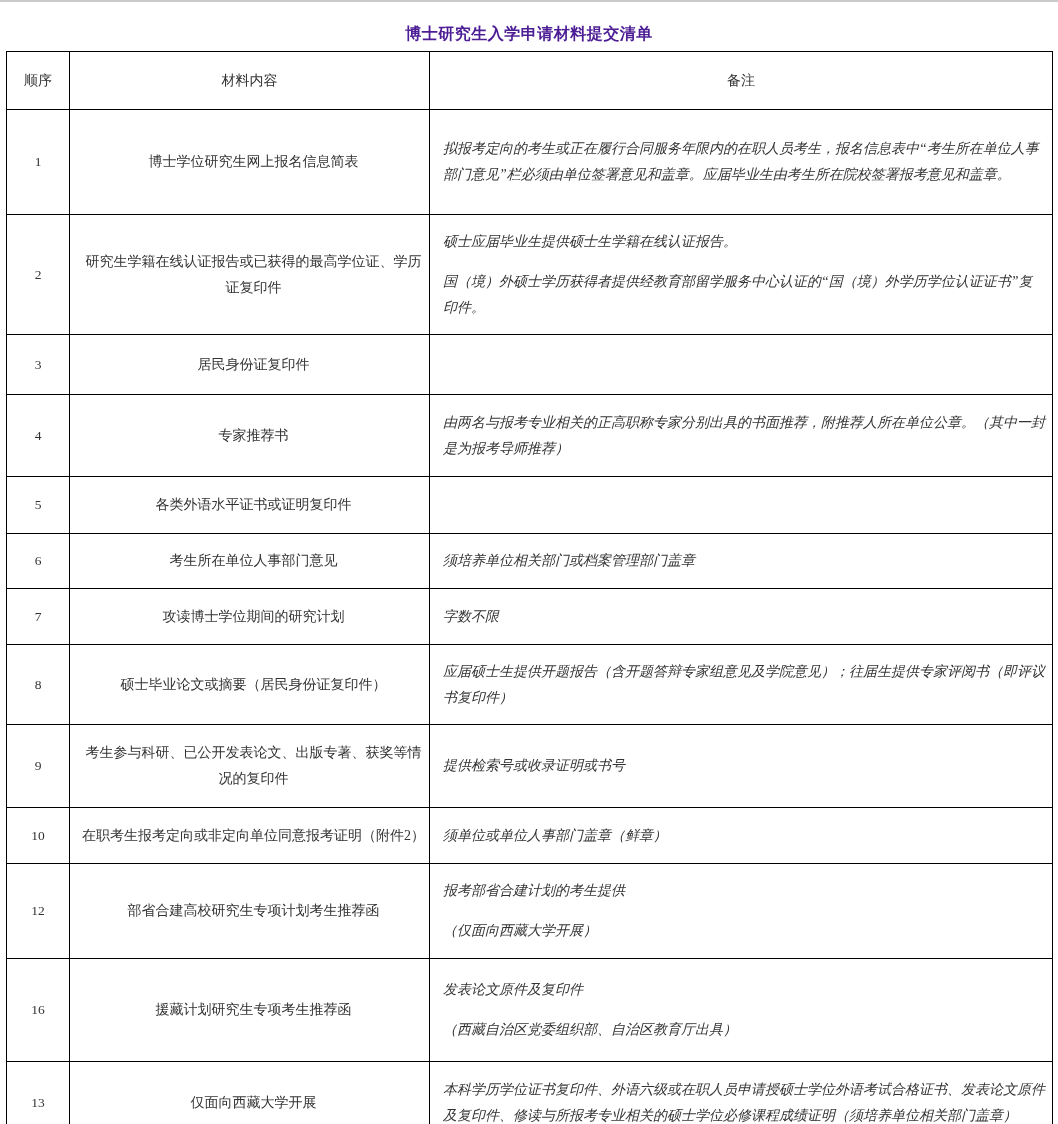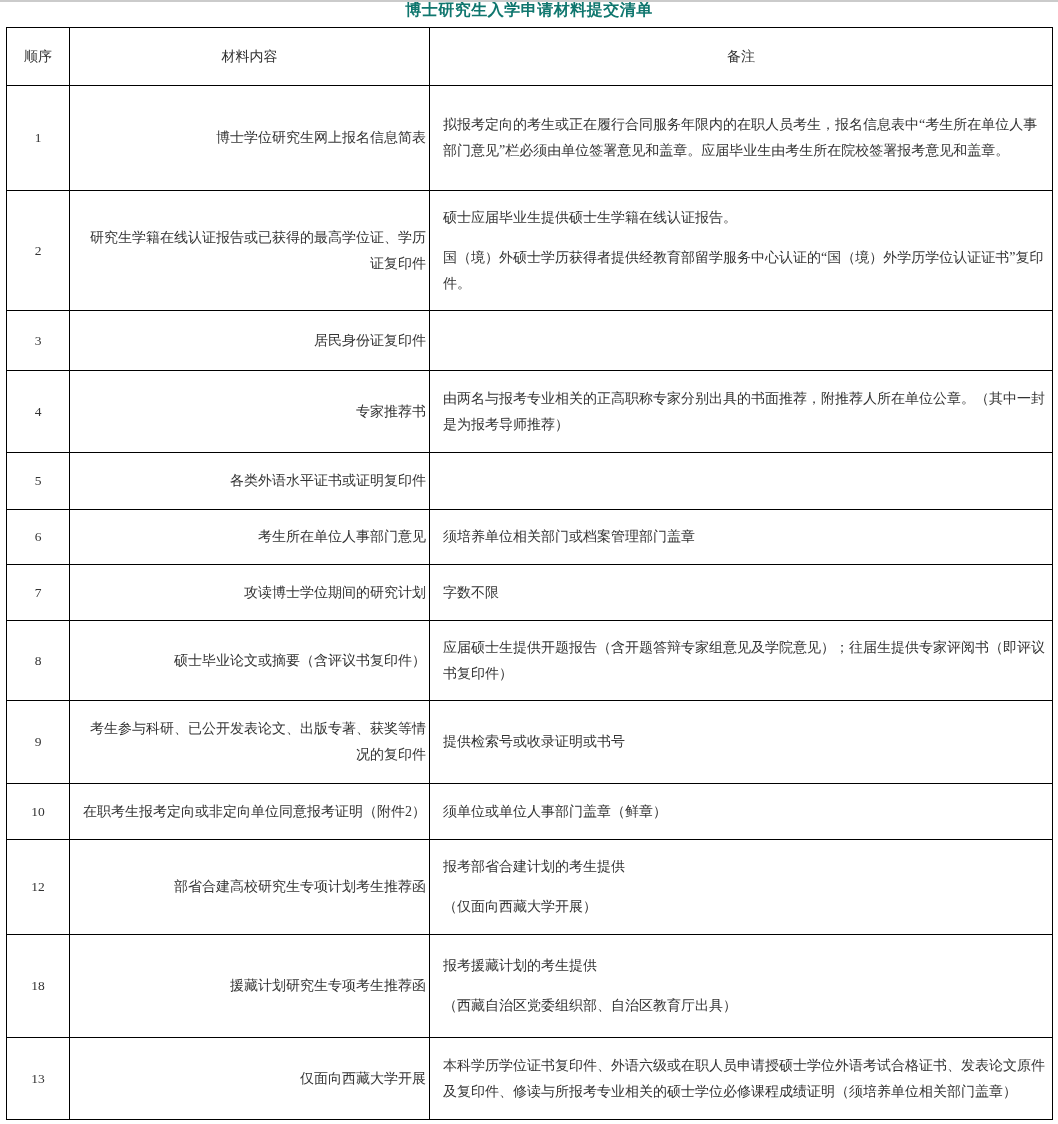--- a/index.html
+++ b/index.html
@@ -21,12 +21,12 @@
   }
   .page-title {
     margin: 0;
-    padding-top: 0;
+    padding-top: 24px;
     padding-bottom: 6px;
     text-align: center;
     font-size: 16px;
     font-weight: 700;
-    color: #0f766e;
+    color: #4c1d95;
     font-family: "Liberation Sans", "DejaVu Sans", sans-serif;
     letter-spacing: 0.5px;
   }

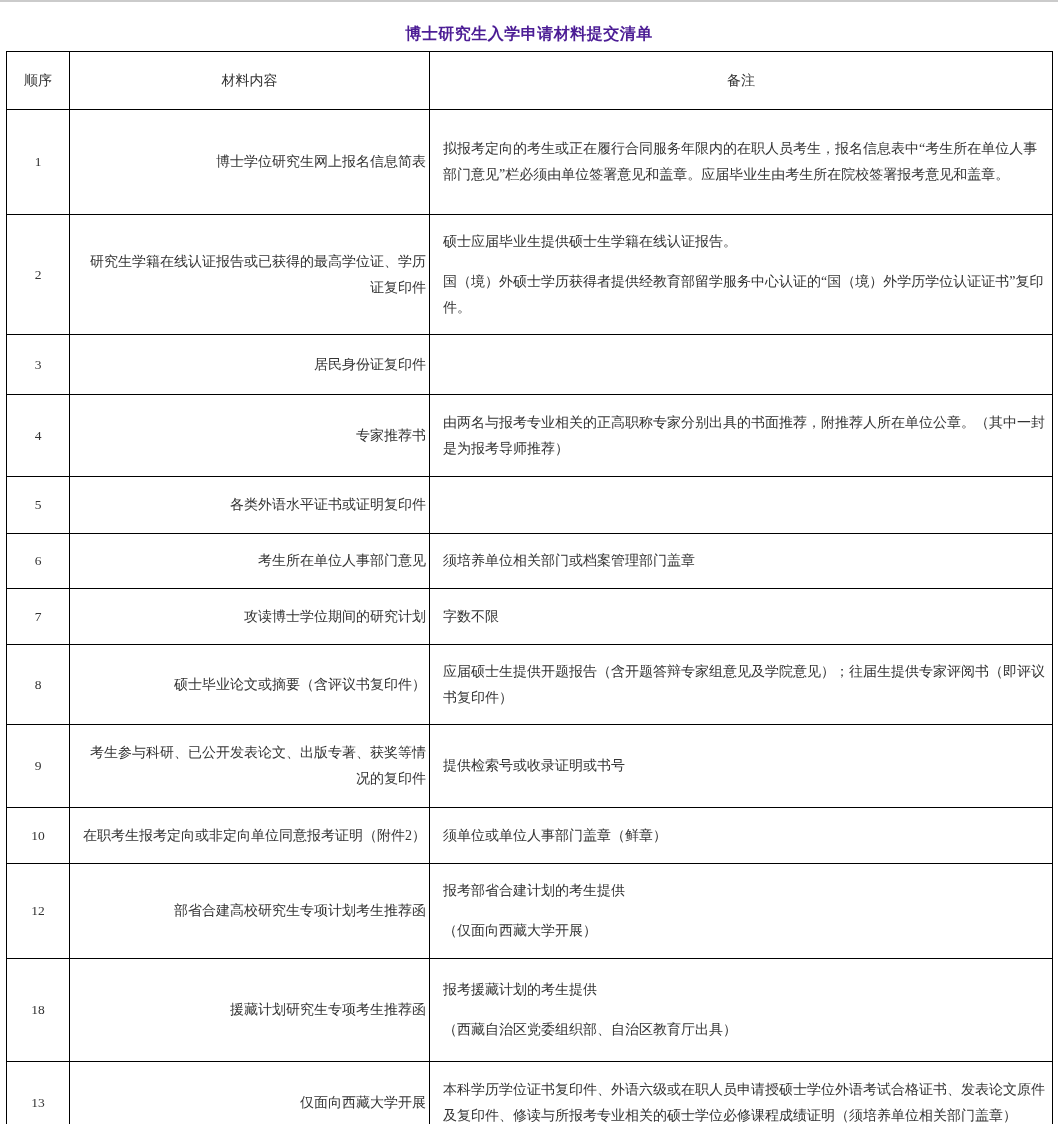--- a/index.html
+++ b/index.html
@@ -62,6 +62,7 @@
     text-align: left;
     padding: 6px 6px 6px 13px;
     line-height: 26px;
+    font-style: italic;
   }
   td p { margin: 0; }
   td p + p { margin-top: 14px; }

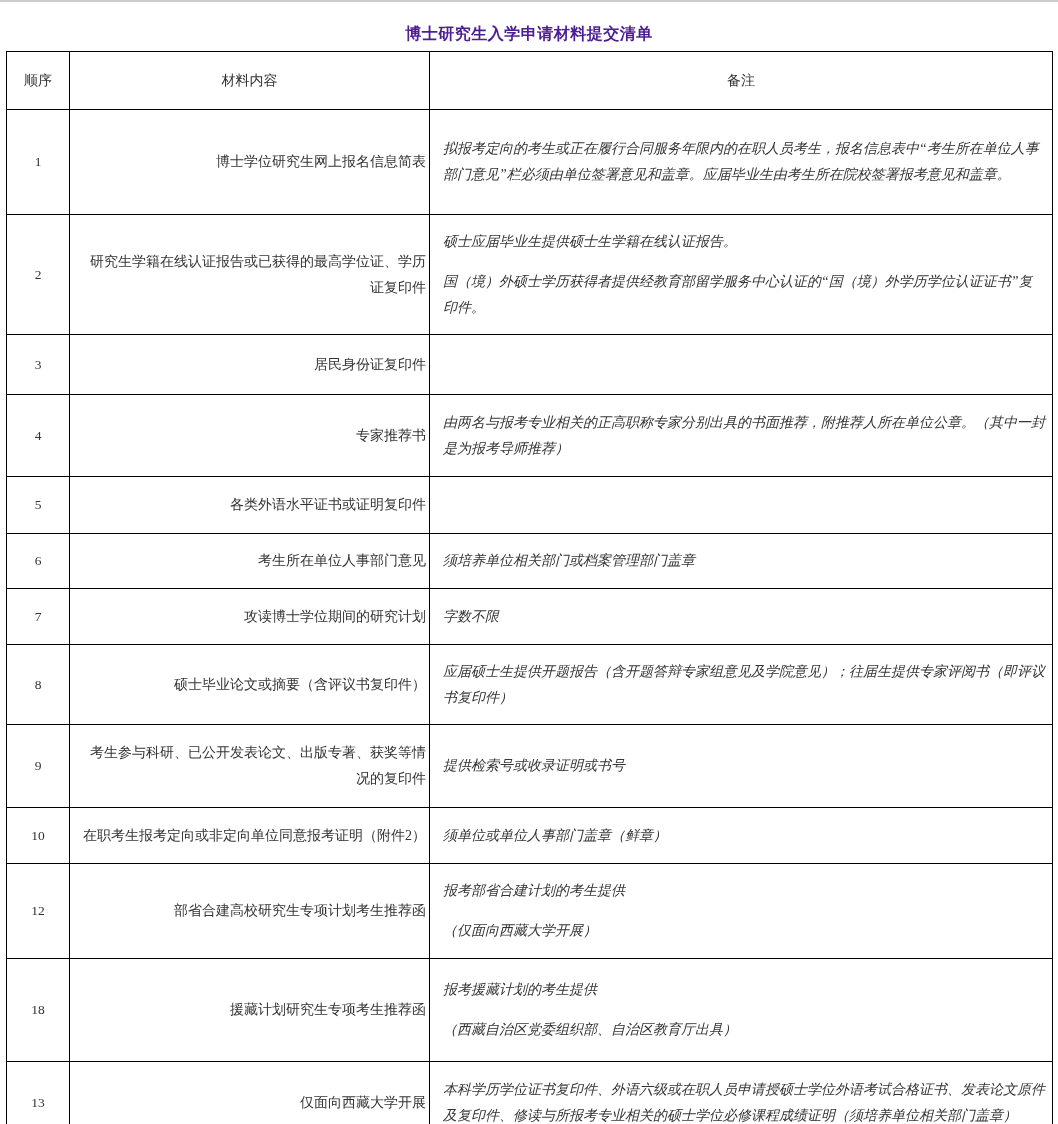--- a/index.html
+++ b/index.html
@@ -54,7 +54,7 @@
     font-size: 13.5px;
   }
   td.c-content {
-    text-align: right;
+    text-align: center;
     padding: 6px 3px 6px 11px;
     line-height: 26px;
   }

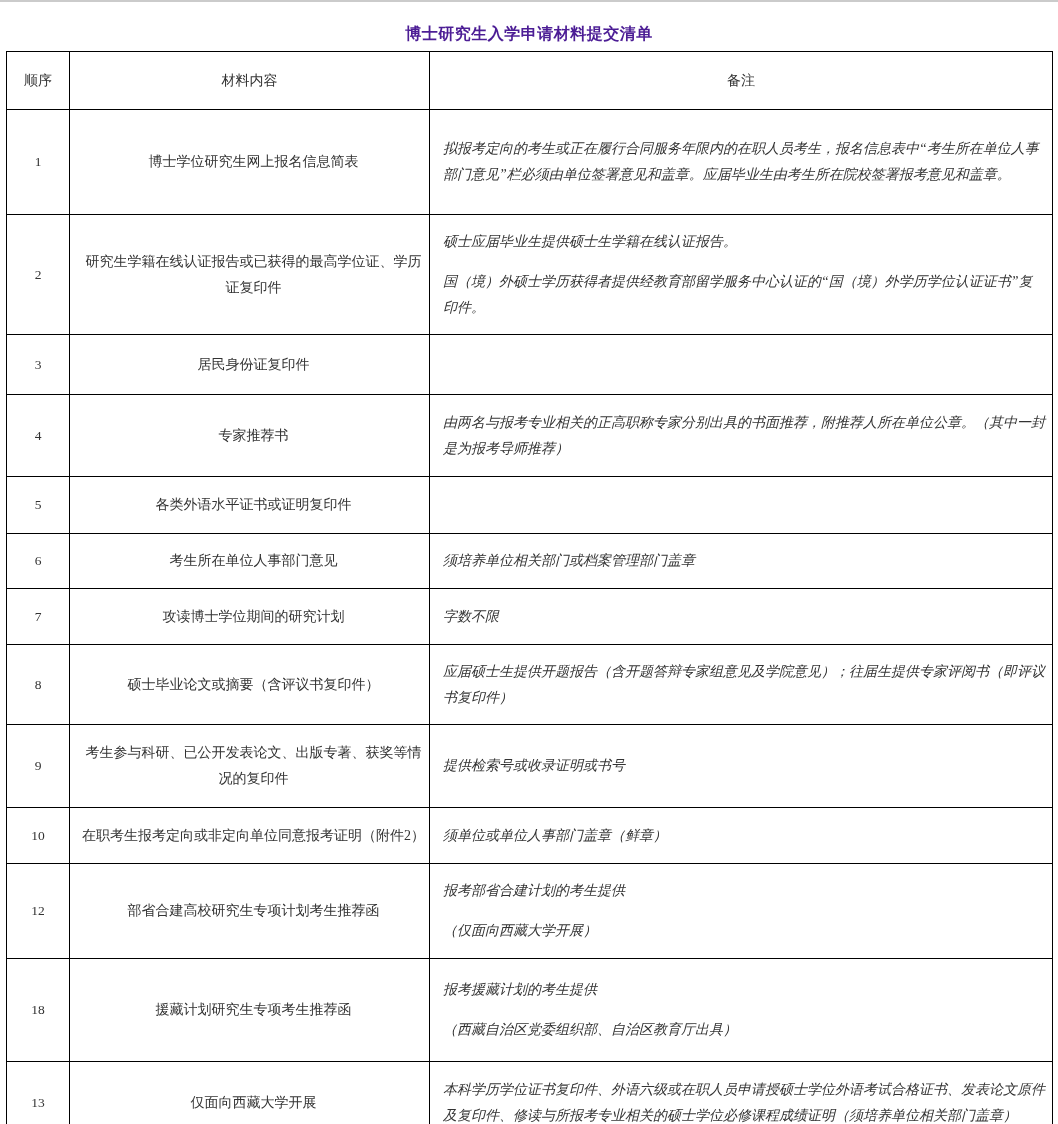--- a/index.html
+++ b/index.html
@@ -150,7 +150,7 @@
   </tr>
       <tr>
     <td class="c-order">8</td>
-    <td class="c-content">硕士毕业论文或摘要（含评议书复印件）</td>
+    <td class="c-content">硕士毕业论文或摘要（居民身份证复印件）</td>
     <td class="c-remark">
           <p>应届硕士生提供开题报告（含开题答辩专家组意见及学院意见）；往届生提供专家评阅书（即评议书复印件）</p>
         </td>

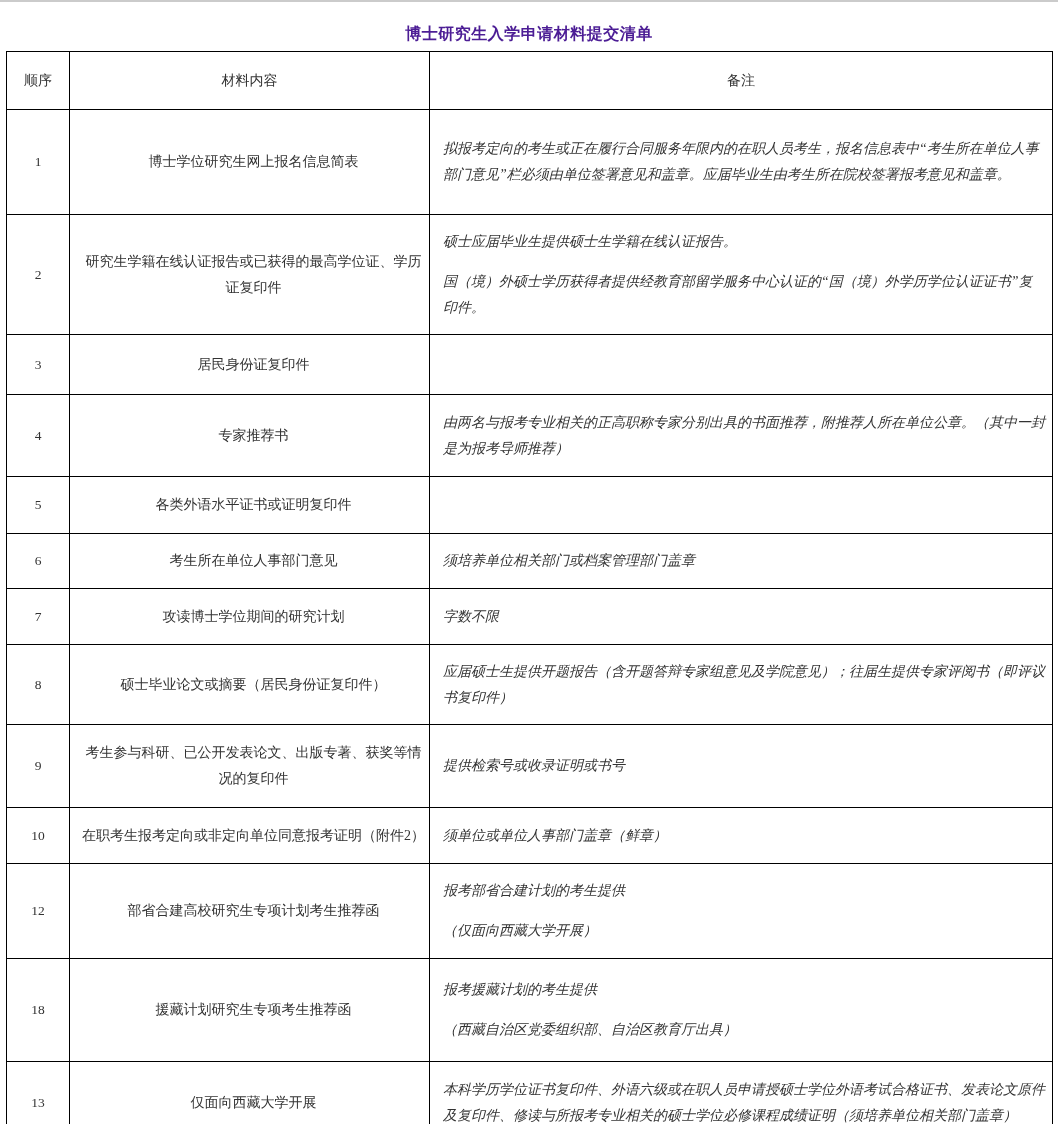--- a/index.html
+++ b/index.html
@@ -181,7 +181,7 @@
     <td class="c-order">18</td>
     <td class="c-content">援藏计划研究生专项考生推荐函</td>
     <td class="c-remark">
-          <p>报考援藏计划的考生提供</p>
+          <p>发表论文原件及复印件</p>
           <p>（西藏自治区党委组织部、自治区教育厅出具）</p>
         </td>
   </tr>

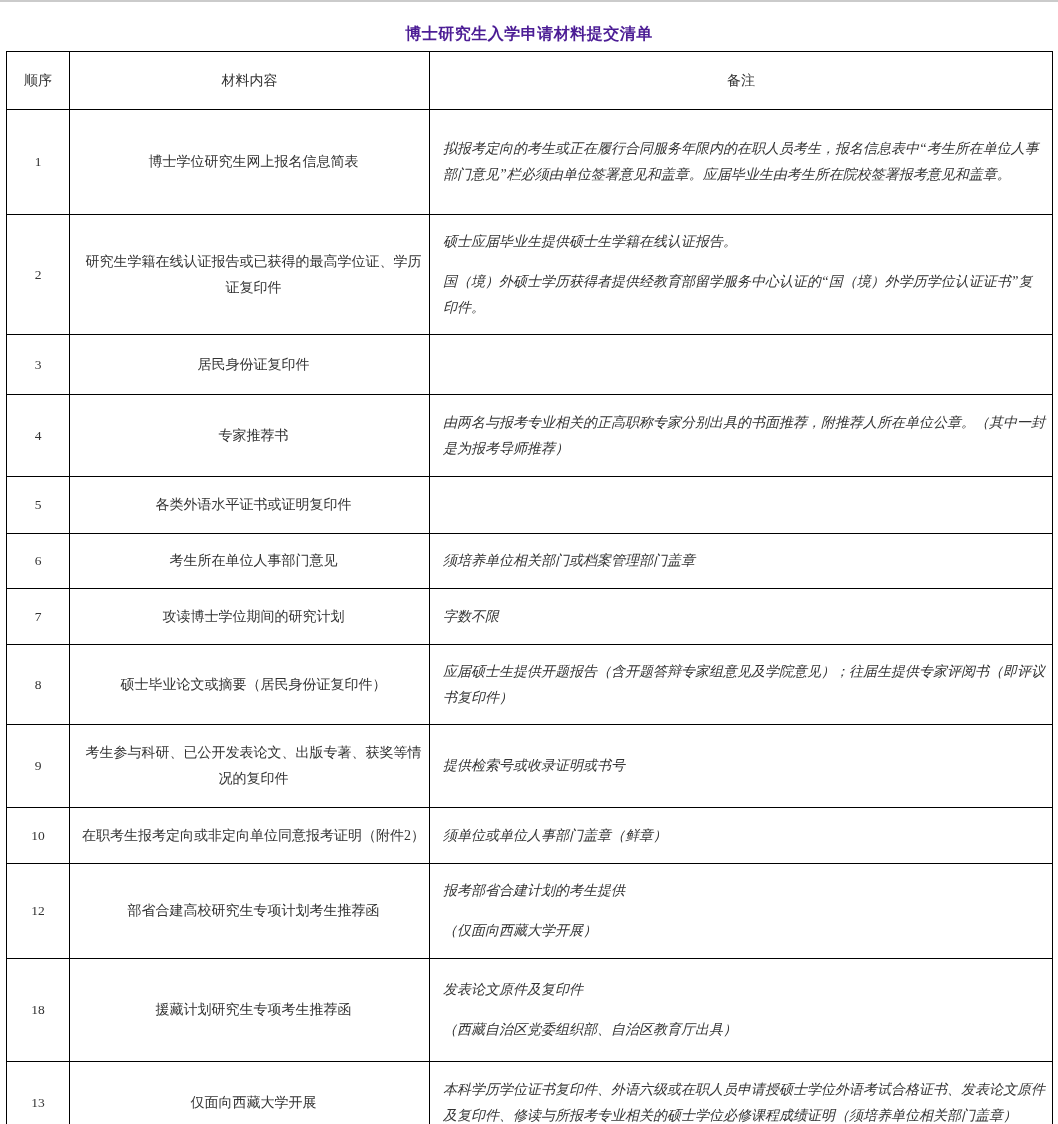--- a/index.html
+++ b/index.html
@@ -178,7 +178,7 @@
         </td>
   </tr>
       <tr>
-    <td class="c-order">18</td>
+    <td class="c-order">16</td>
     <td class="c-content">援藏计划研究生专项考生推荐函</td>
     <td class="c-remark">
           <p>发表论文原件及复印件</p>

